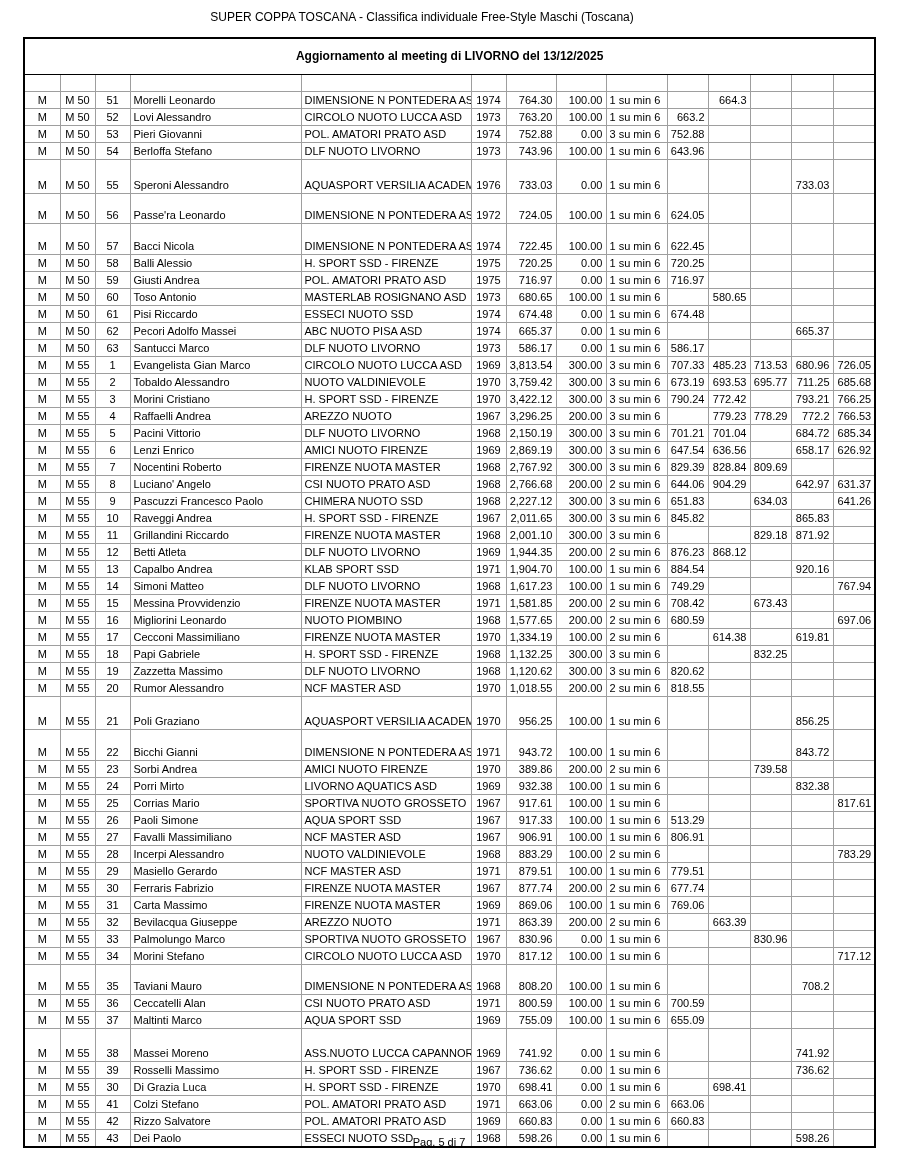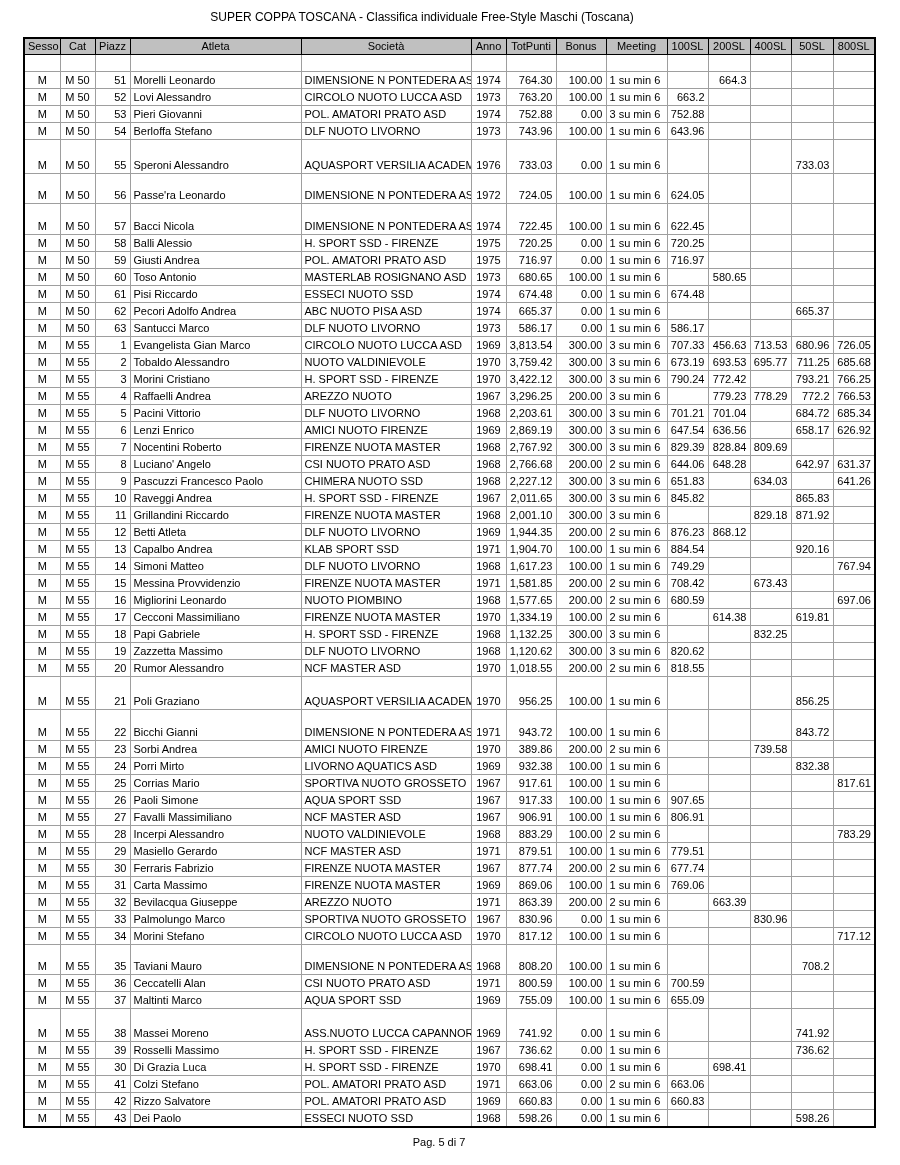--- a/index.html
+++ b/index.html
@@ -66,6 +66,9 @@
         <col style="width:42px">
     </colgroup>
     <thead>
+      <tr class="subtitle-row">
+        <th colspan="14">Aggiornamento al meeting di LIVORNO del 13/12/2025</th>
+      </tr>
       <tr class="header-row">
           <th class="c0">Sesso</th>
           <th class="c1">Cat</th>

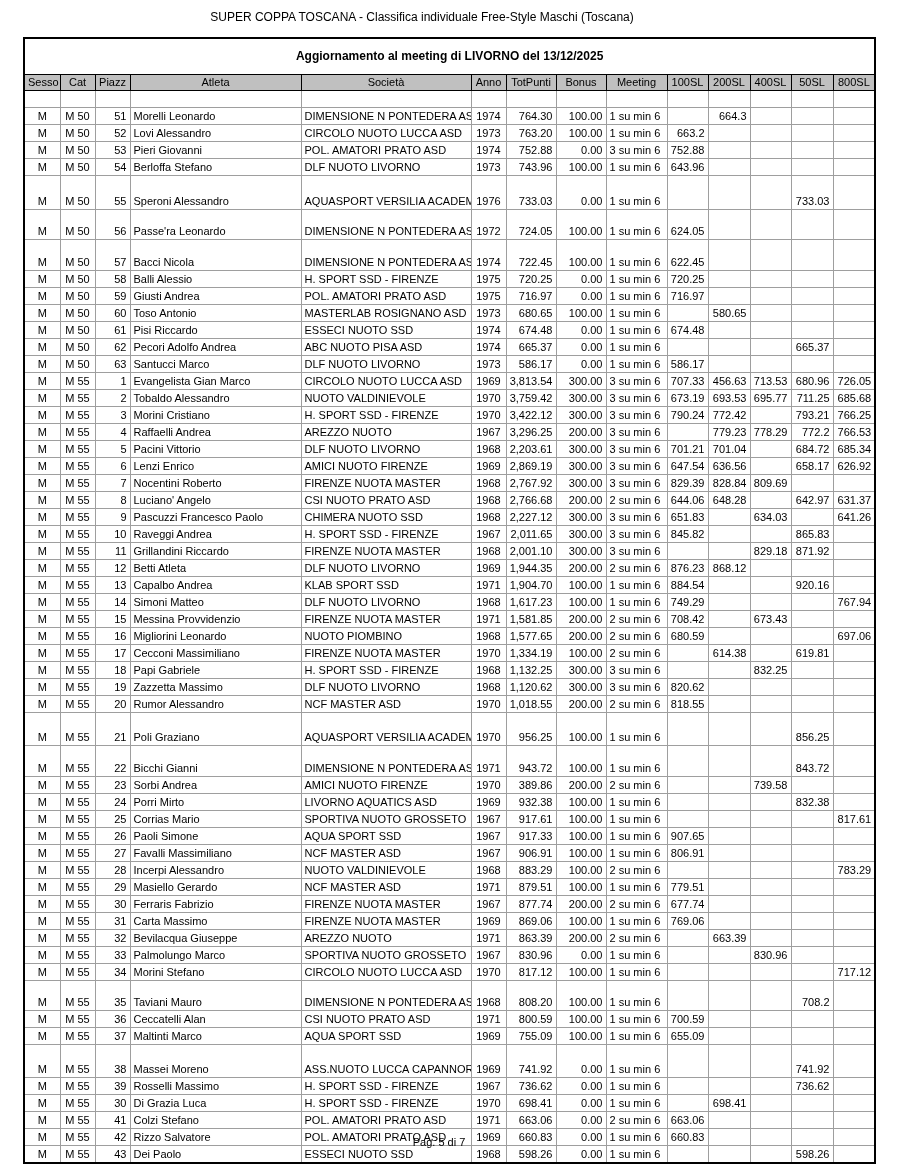--- a/index.html
+++ b/index.html
@@ -69,22 +69,6 @@
       <tr class="subtitle-row">
         <th colspan="14">Aggiornamento al meeting di LIVORNO del 13/12/2025</th>
       </tr>
-      <tr class="header-row">
-          <th class="c0">Sesso</th>
-          <th class="c1">Cat</th>
-          <th class="c2">Piazz</th>
-          <th class="c3">Atleta</th>
-          <th class="c4">Società</th>
-          <th class="c5">Anno</th>
-          <th class="c6">TotPunti</th>
-          <th class="c7">Bonus</th>
-          <th class="c8">Meeting</th>
-          <th class="c9">100SL</th>
-          <th class="c10">200SL</th>
-          <th class="c11">400SL</th>
-          <th class="c12">50SL</th>
-          <th class="c13">800SL</th>
-        </tr>
     </thead>
     <tbody>
         <tr style="height: 17px;">

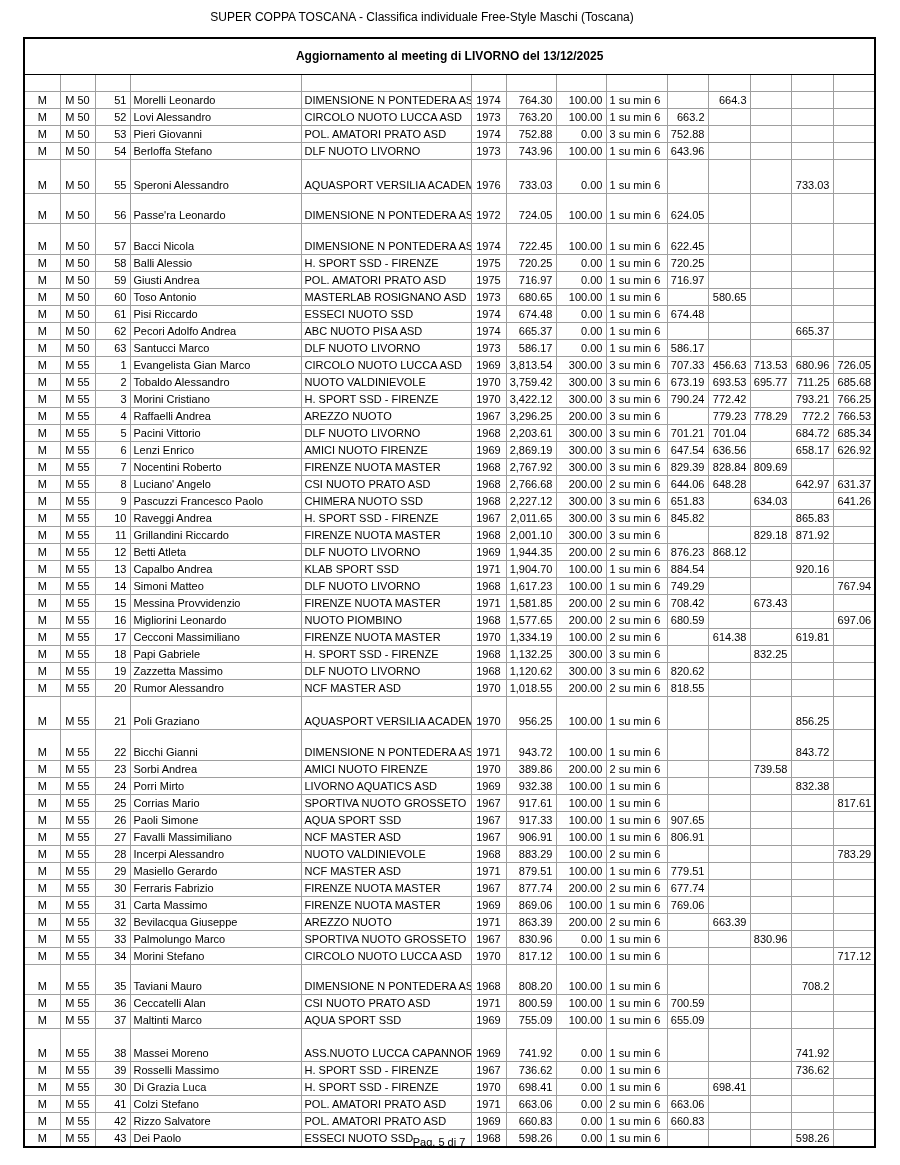--- a/index.html
+++ b/index.html
@@ -33,7 +33,7 @@
   tbody tr{height:16px;}
   
   td.c0, td.c1, td.c5{text-align:center;}
-  td.c2{text-align:right;padding-right:4px;}
+  td.c2{text-align:center;padding-right:4px;}
   td.c3, td.c4, td.c8{text-align:left;}
   td.c4{white-space:normal;}
   td.c6, td.c7, td.c9, td.c10, td.c11, td.c12, td.c13{text-align:right;}

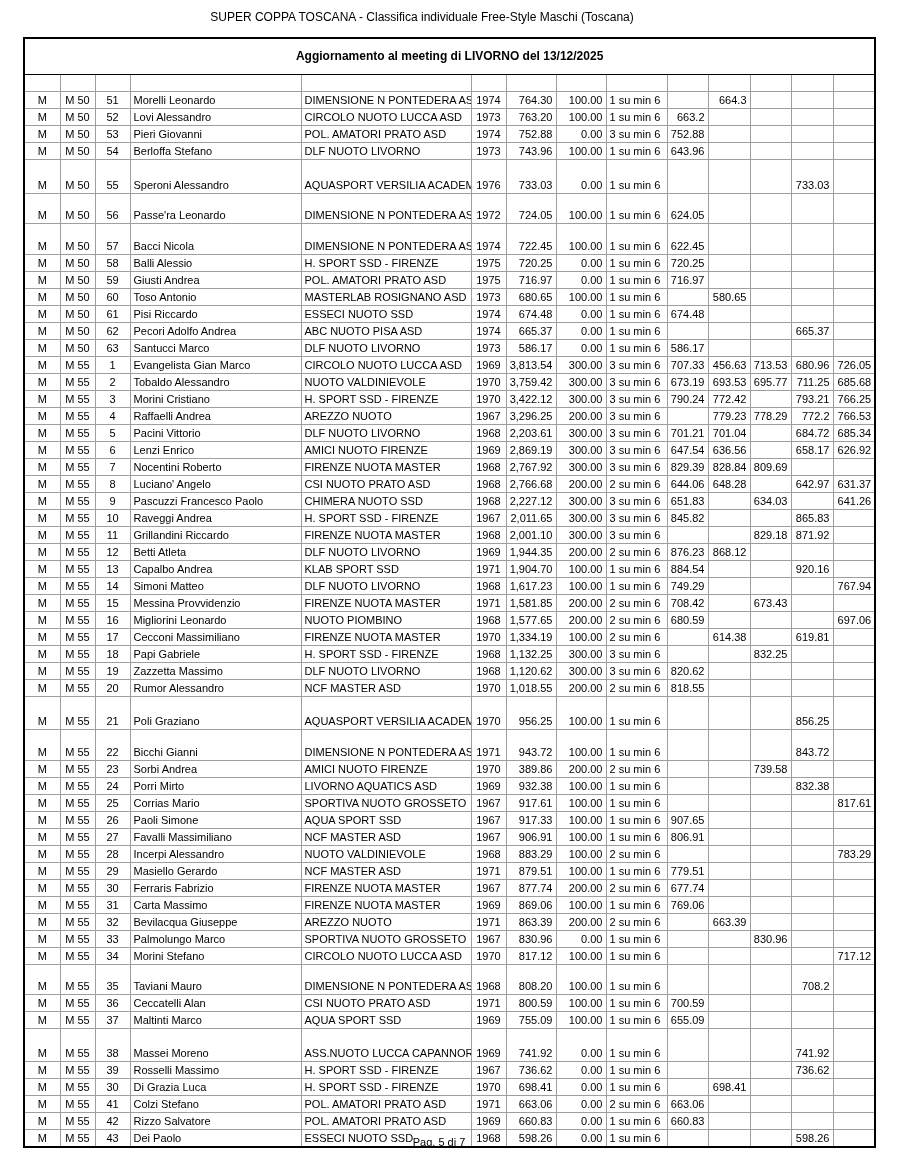--- a/index.html
+++ b/index.html
@@ -267,7 +267,7 @@
           <td class="c0">M</td>
           <td class="c1">M 50</td>
           <td class="c2">62</td>
-          <td class="c3">Pecori Adolfo Andrea</td>
+          <td class="c3">Pecori Adolfo Massei</td>
           <td class="c4">ABC NUOTO PISA ASD</td>
           <td class="c5">1974</td>
           <td class="c6">665.37</td>

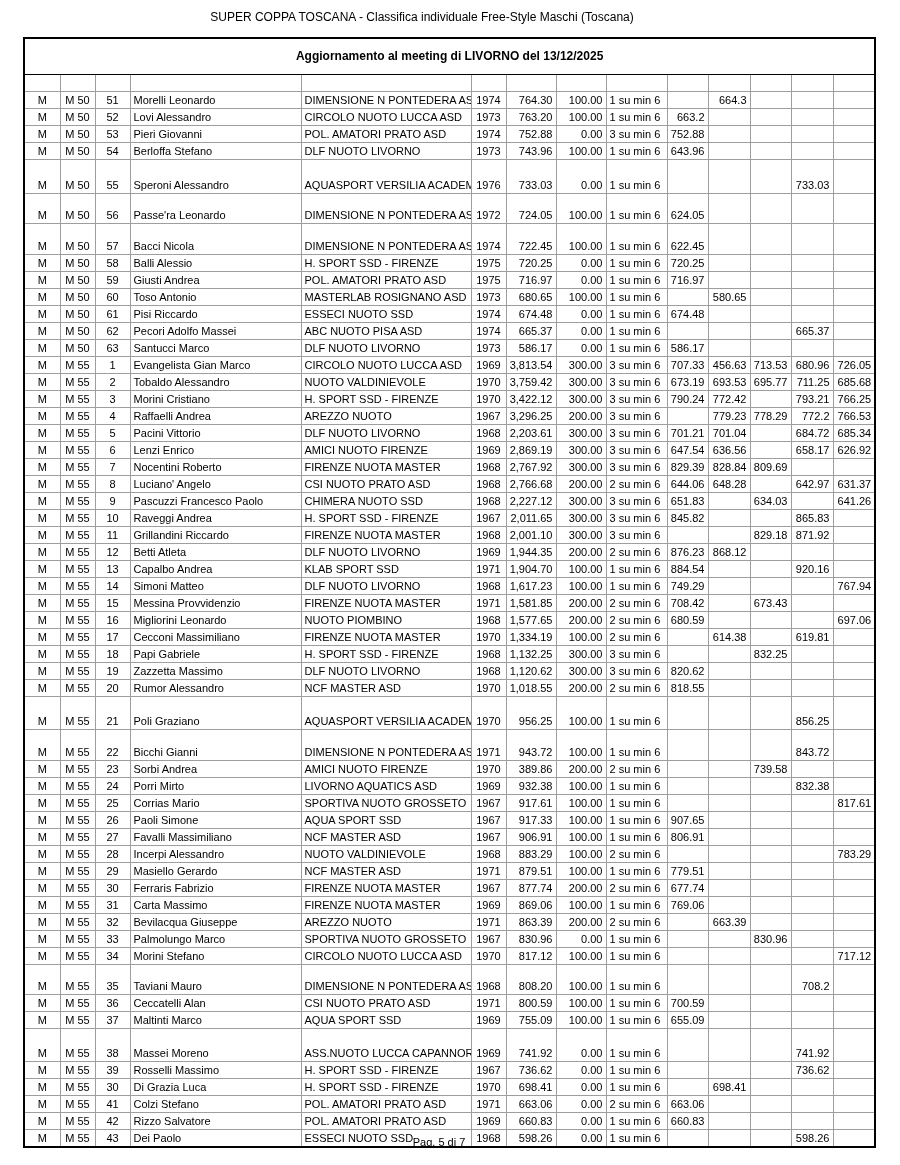--- a/index.html
+++ b/index.html
@@ -306,7 +306,7 @@
           <td class="c7">300.00</td>
           <td class="c8">3 su min 6</td>
           <td class="c9">707.33</td>
-          <td class="c10">456.63</td>
+          <td class="c10">485.23</td>
           <td class="c11">713.53</td>
           <td class="c12">680.96</td>
           <td class="c13">726.05</td>

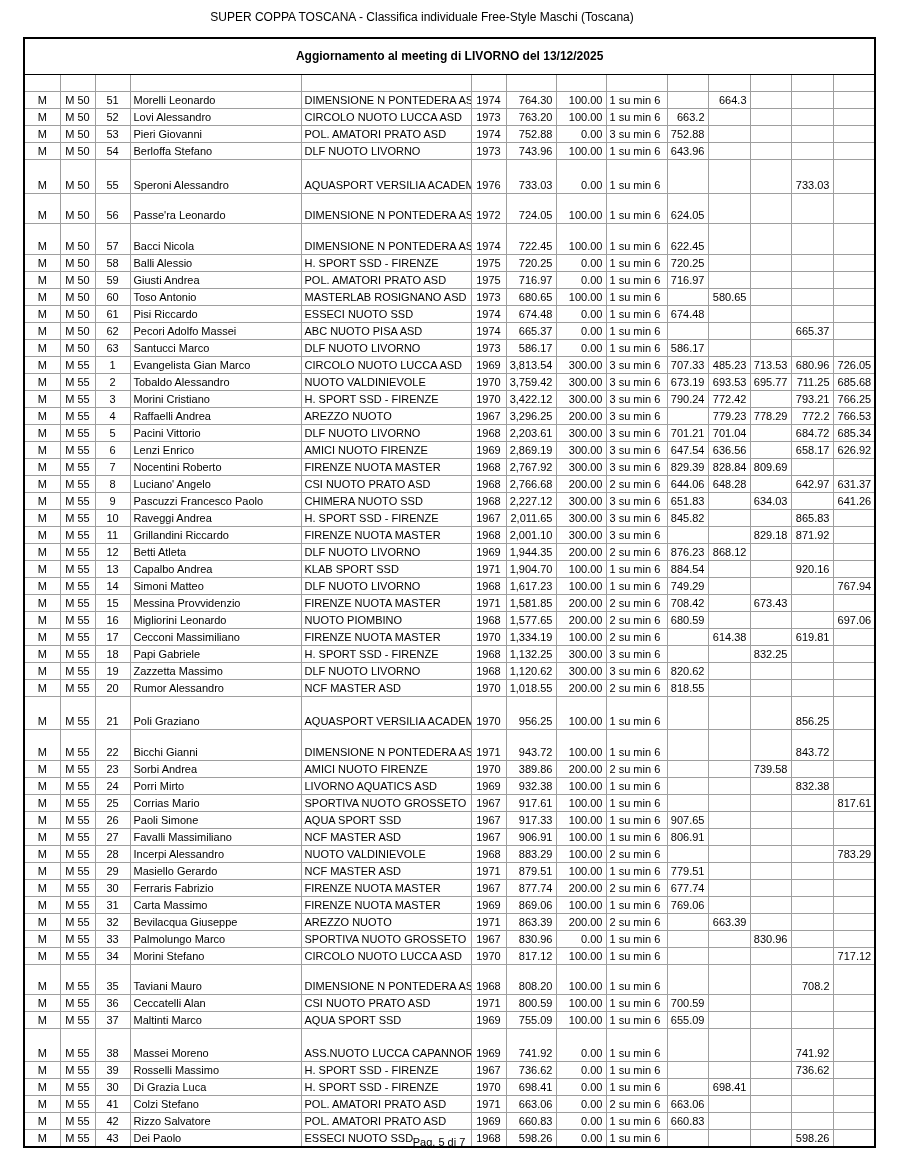--- a/index.html
+++ b/index.html
@@ -366,7 +366,7 @@
           <td class="c3">Pacini Vittorio</td>
           <td class="c4">DLF NUOTO LIVORNO</td>
           <td class="c5">1968</td>
-          <td class="c6">2,203.61</td>
+          <td class="c6">2,150.19</td>
           <td class="c7">300.00</td>
           <td class="c8">3 su min 6</td>
           <td class="c9">701.21</td>

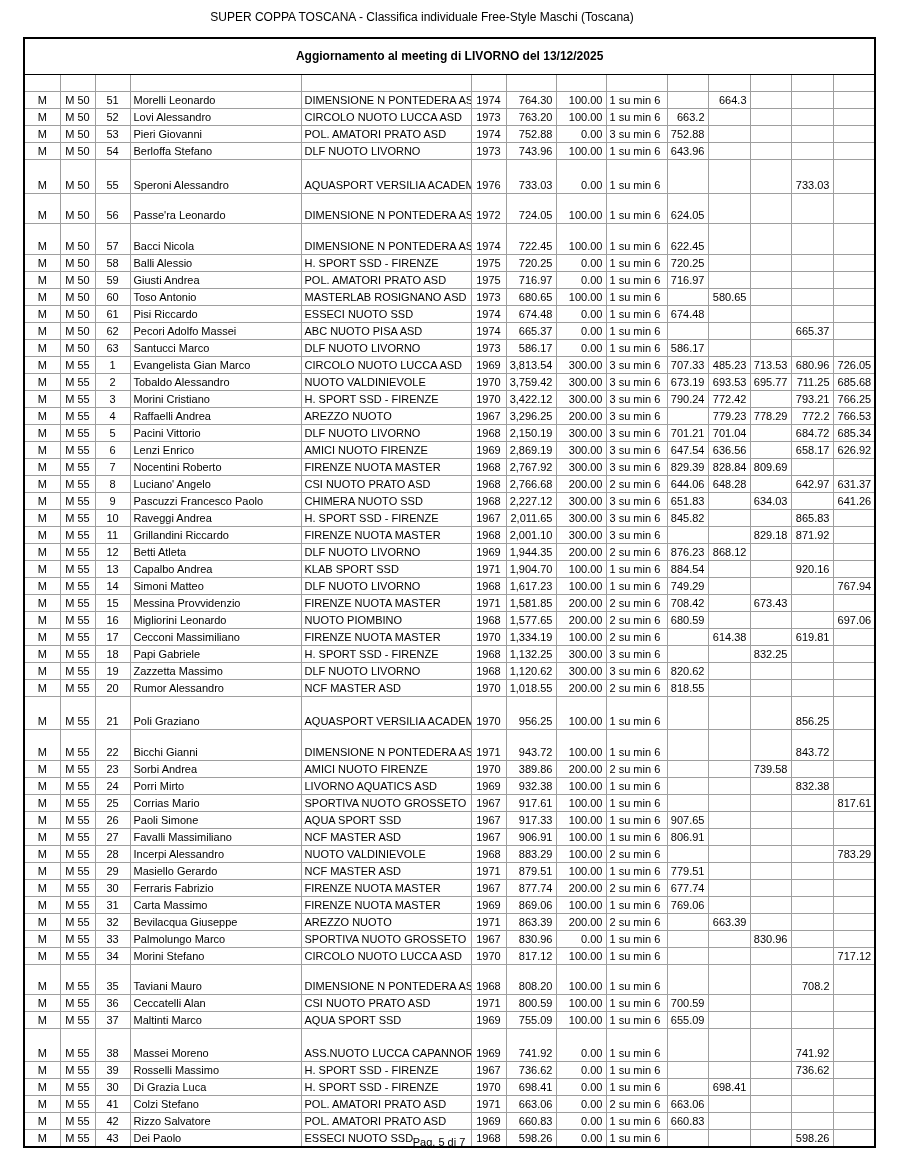--- a/index.html
+++ b/index.html
@@ -418,7 +418,7 @@
           <td class="c7">200.00</td>
           <td class="c8">2 su min 6</td>
           <td class="c9">644.06</td>
-          <td class="c10">648.28</td>
+          <td class="c10">904.29</td>
           <td class="c11"></td>
           <td class="c12">642.97</td>
           <td class="c13">631.37</td>

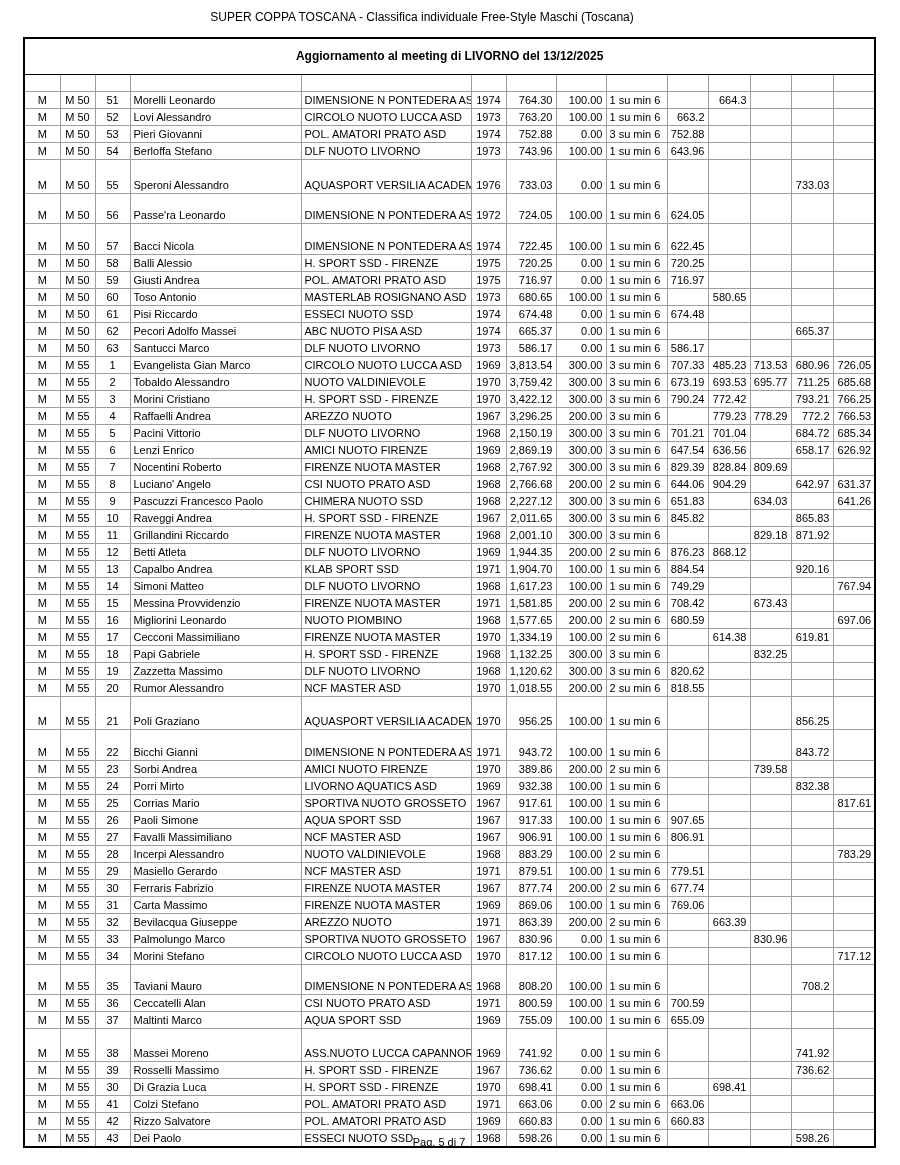--- a/index.html
+++ b/index.html
@@ -705,7 +705,7 @@
           <td class="c6">917.33</td>
           <td class="c7">100.00</td>
           <td class="c8">1 su min 6</td>
-          <td class="c9">907.65</td>
+          <td class="c9">513.29</td>
           <td class="c10"></td>
           <td class="c11"></td>
           <td class="c12"></td>

